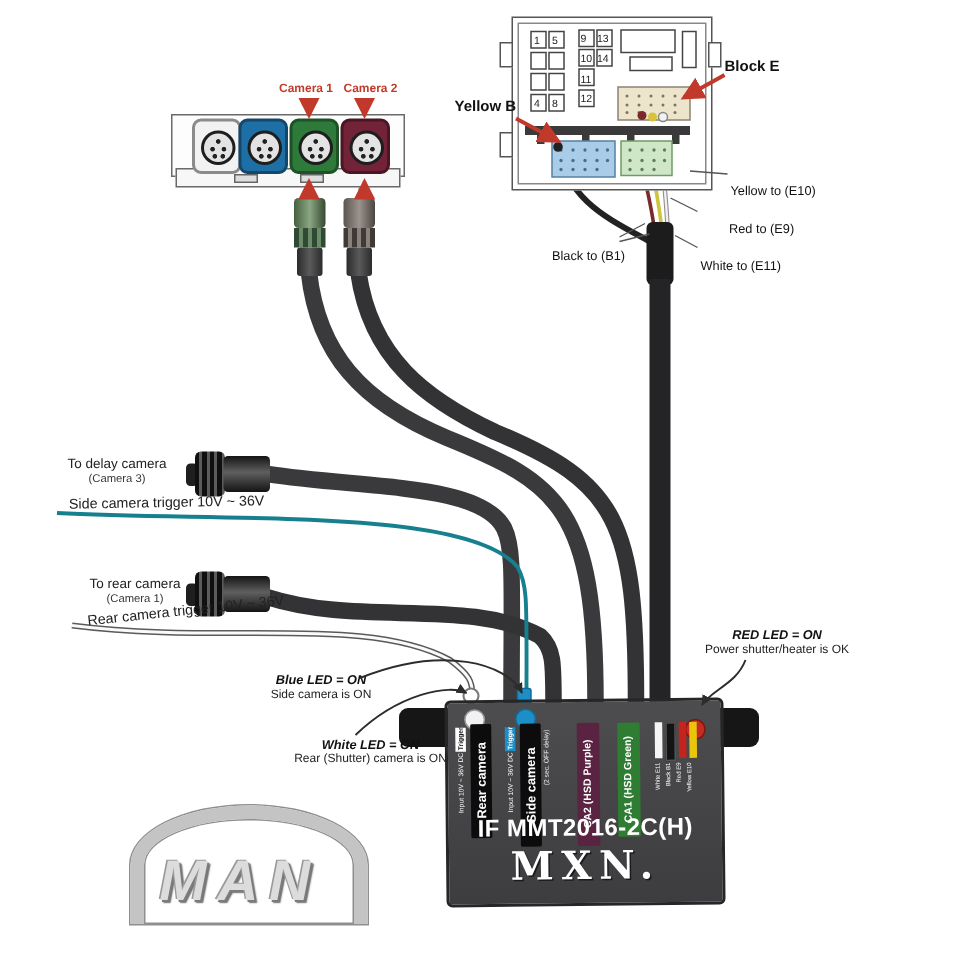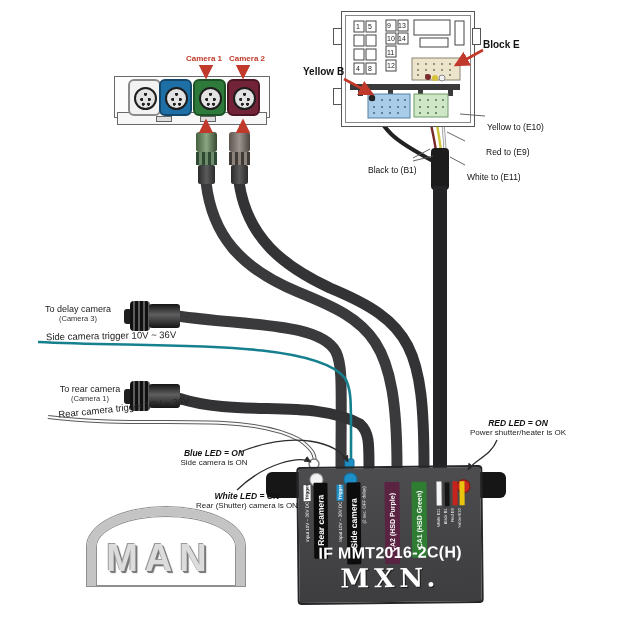--- a/index.html
+++ b/index.html
@@ -76,7 +76,7 @@
   .mxn{position:absolute;left:0;top:95px;width:100%;text-align:center;font-family:"DejaVu Serif",serif;
        font-weight:bold;font-size:26px;color:#fff;letter-spacing:5px;text-shadow:1px 1px 0 #1a1a1a;}
   
-  .manlogo{left:70px;top:497px;width:180px;height:100px;z-index:2;}
+  .manlogo{left:70px;top:527px;width:180px;height:100px;z-index:2;font-style:italic;}
   .manlogo .arch{position:absolute;left:17px;top:10px;width:140px;height:70px;border:9px solid #c4c4c4;border-bottom:none;
       border-radius:140px 140px 0 0/70px 70px 0 0;box-shadow:0 0 0 1px #8f8f8f, inset 0 0 0 1px #8f8f8f;}
   .manlogo .mantext{position:absolute;left:0;top:40px;width:180px;text-align:center;font-size:38px;font-weight:900;

